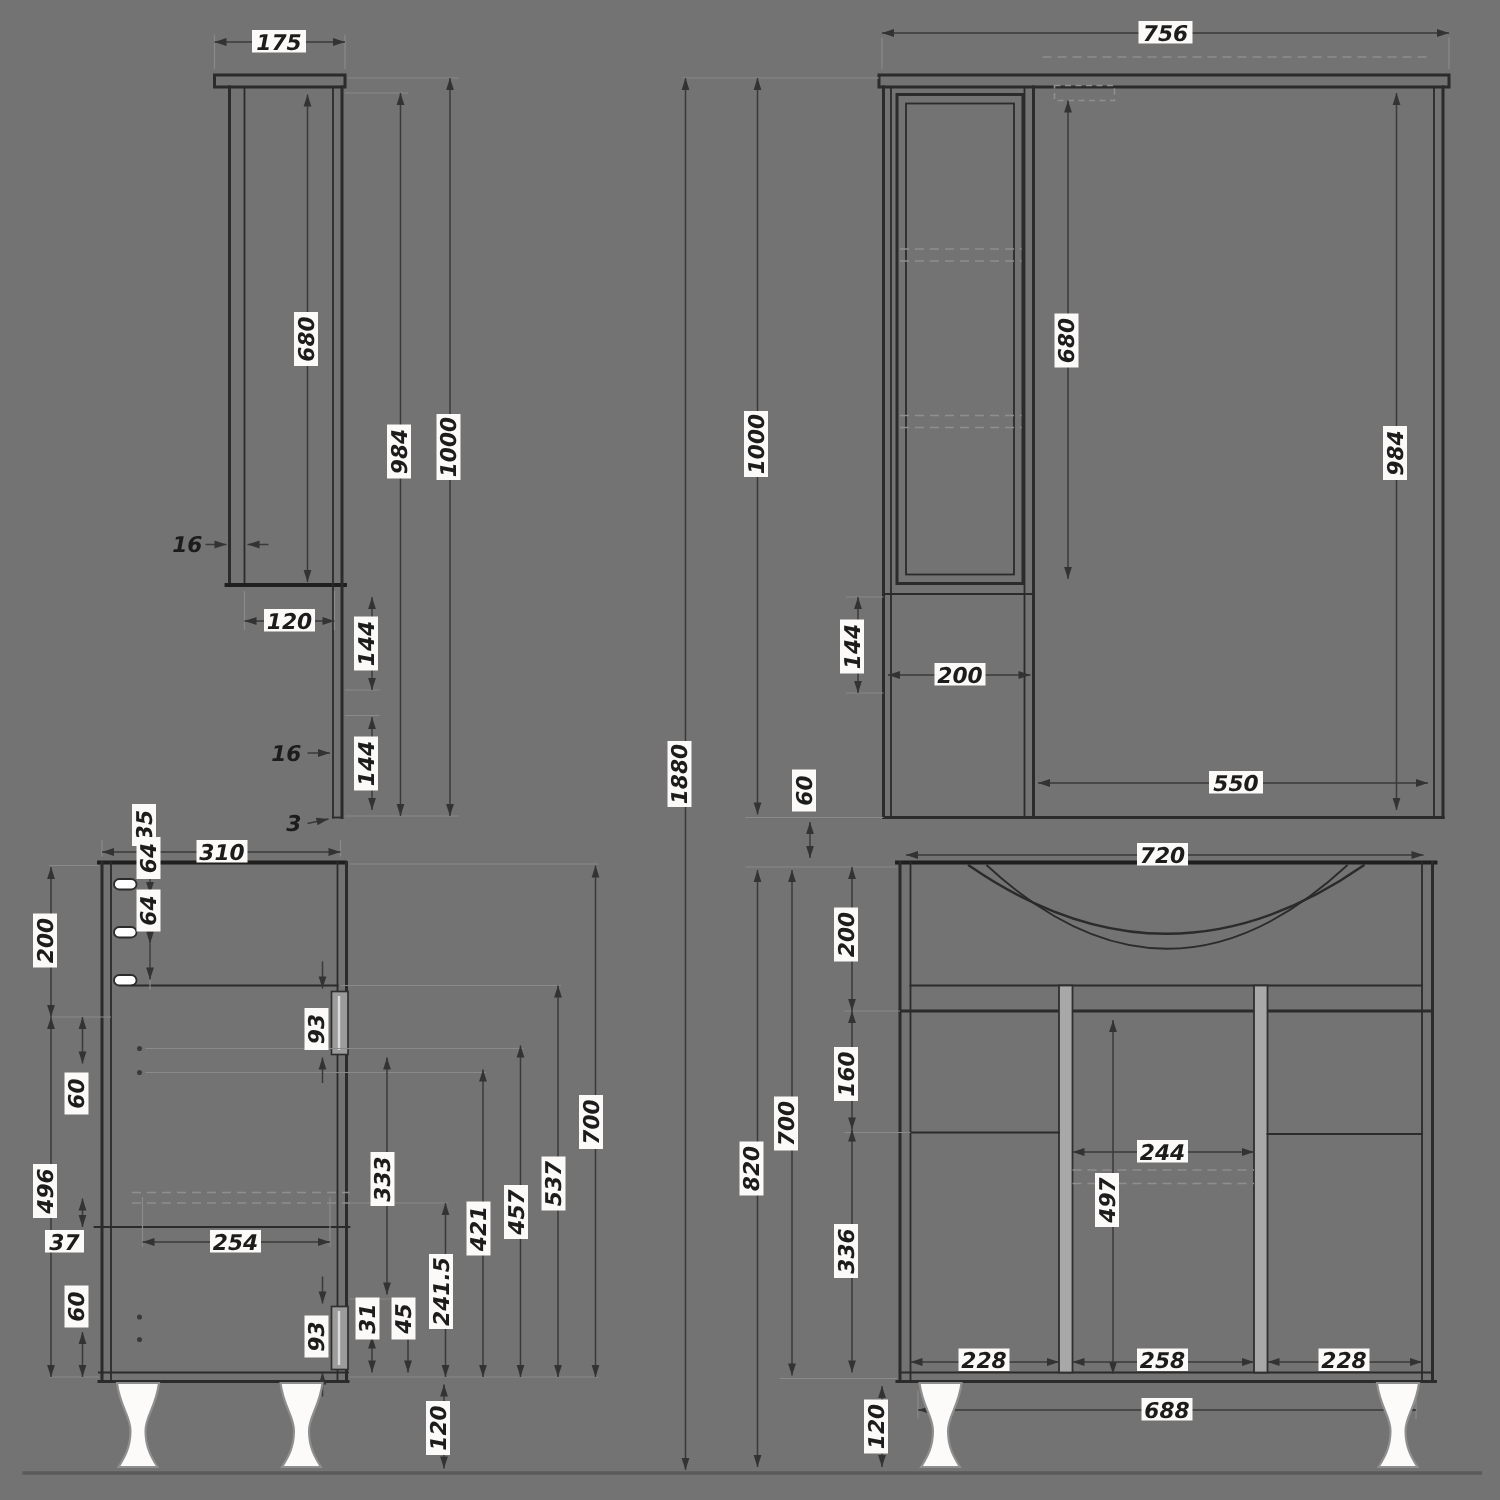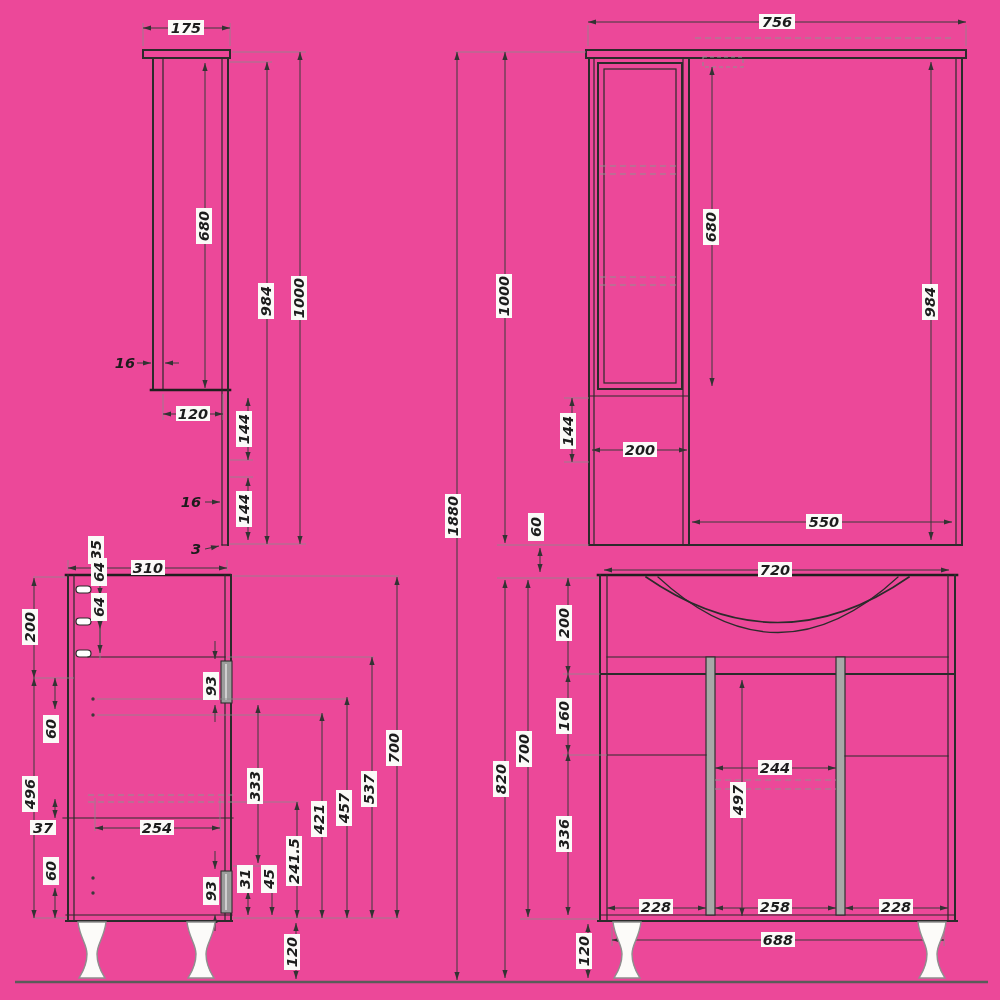--- a/index.html
+++ b/index.html
@@ -3,7 +3,7 @@
 <meta charset="utf-8">
 <style>
   html,body{margin:0;padding:0;background:#fbfaf8;}
-  .stage{width:1000px;height:1000px;position:relative;background:#ec4899;overflow:hidden;}
+  .stage{width:1000px;height:1000px;position:relative;background:#737373;overflow:hidden;}
   svg{display:block;}
   .ol  {stroke:#2b2b2b;stroke-width:2;fill:none;stroke-linecap:square;}
   .ol1 {stroke:#2b2b2b;stroke-width:1.2;fill:none;stroke-linecap:square;}

